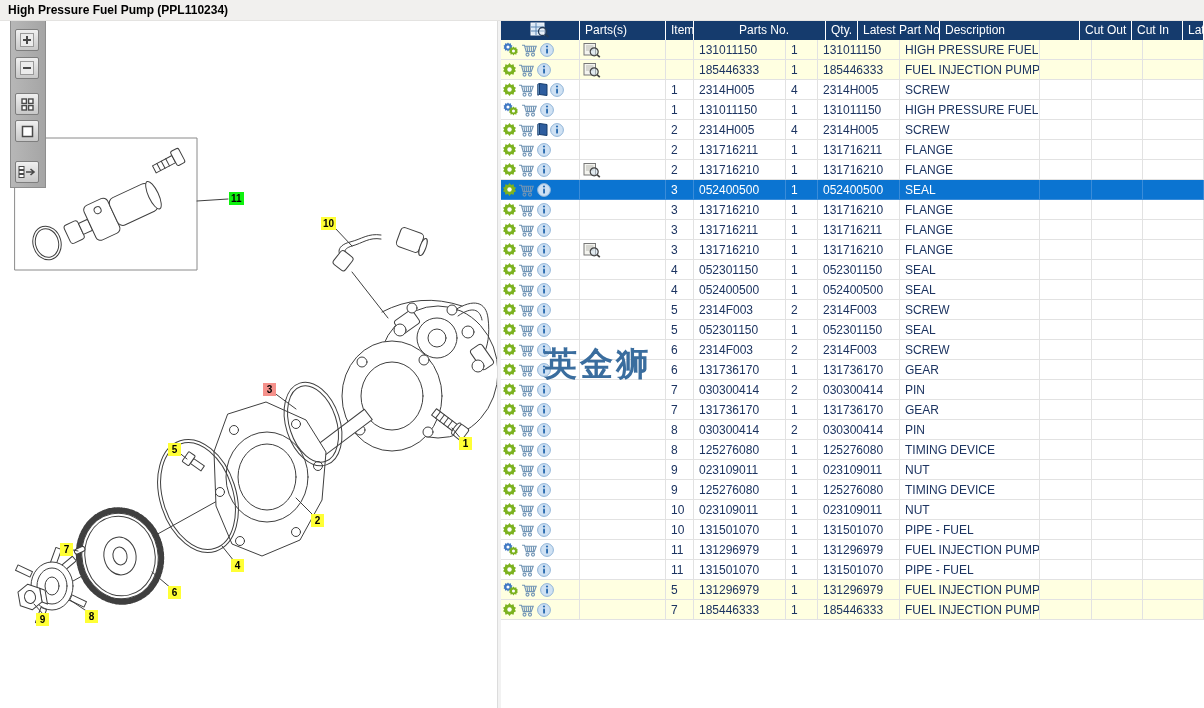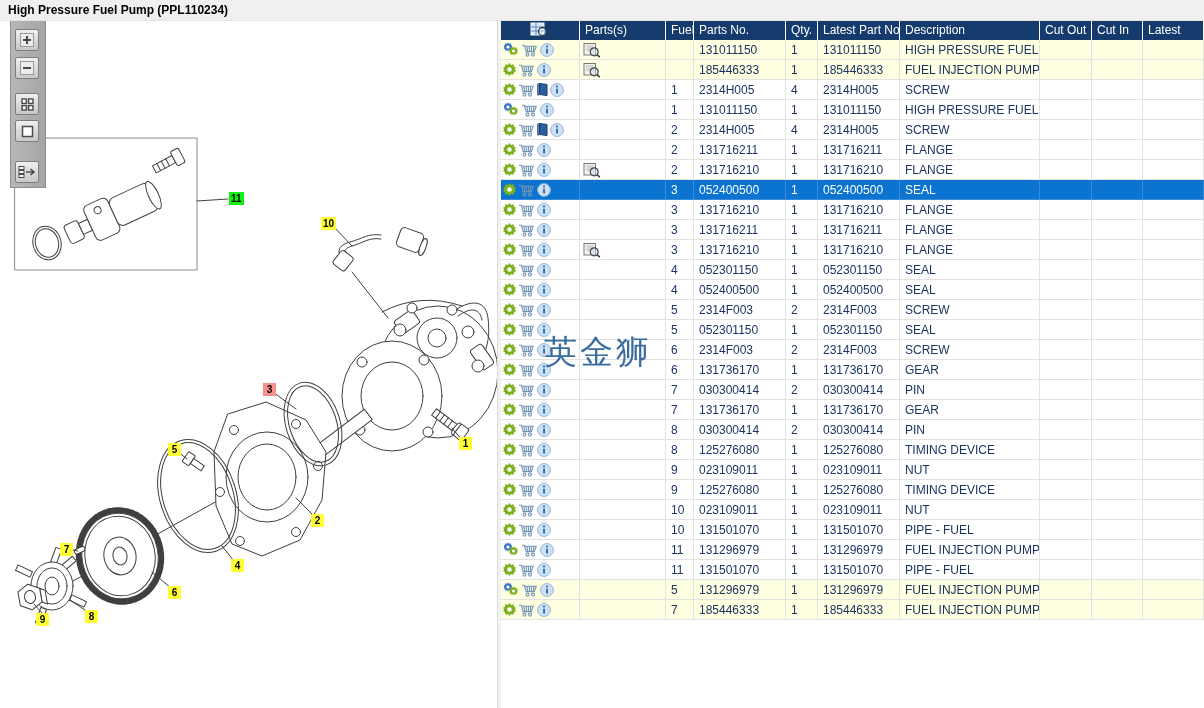--- a/index.html
+++ b/index.html
@@ -267,7 +267,7 @@
         </span>
       </div>
       <div class="th" style="width: 86px;">Parts(s)</div>
-      <div class="th" style="width: 28px;">Fuel</div>
+      <div class="th" style="width: 28px;">Item</div>
       <div class="th" style="width: 92px;">Parts No.</div>
       <div class="th" style="width: 32px;">Qty.</div>
       <div class="th" style="width: 82px;">Latest Part No.</div>

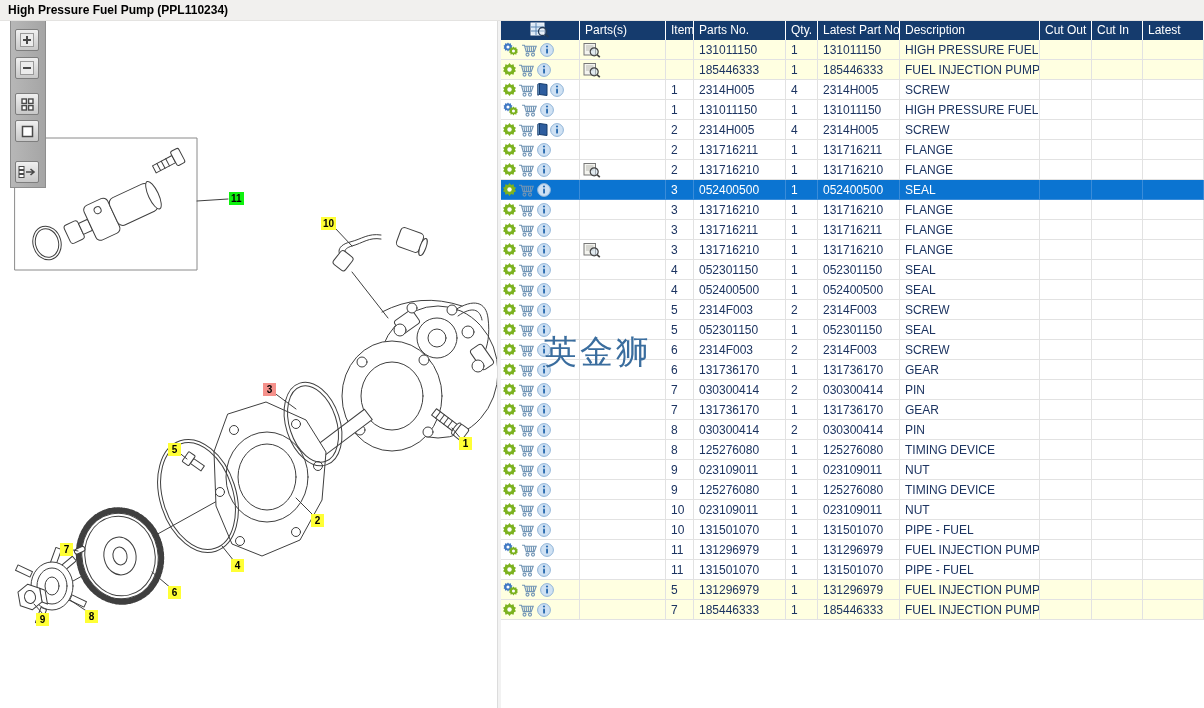--- a/index.html
+++ b/index.html
@@ -268,7 +268,7 @@
       </div>
       <div class="th" style="width: 86px;">Parts(s)</div>
       <div class="th" style="width: 28px;">Item</div>
-      <div class="th" style="width: 92px;">Parts No.</div>
+      <div class="th" style="width: 92px; margin-left: 40px;">Parts No.</div>
       <div class="th" style="width: 32px;">Qty.</div>
       <div class="th" style="width: 82px;">Latest Part No.</div>
       <div class="th" style="width: 140px;">Description</div>

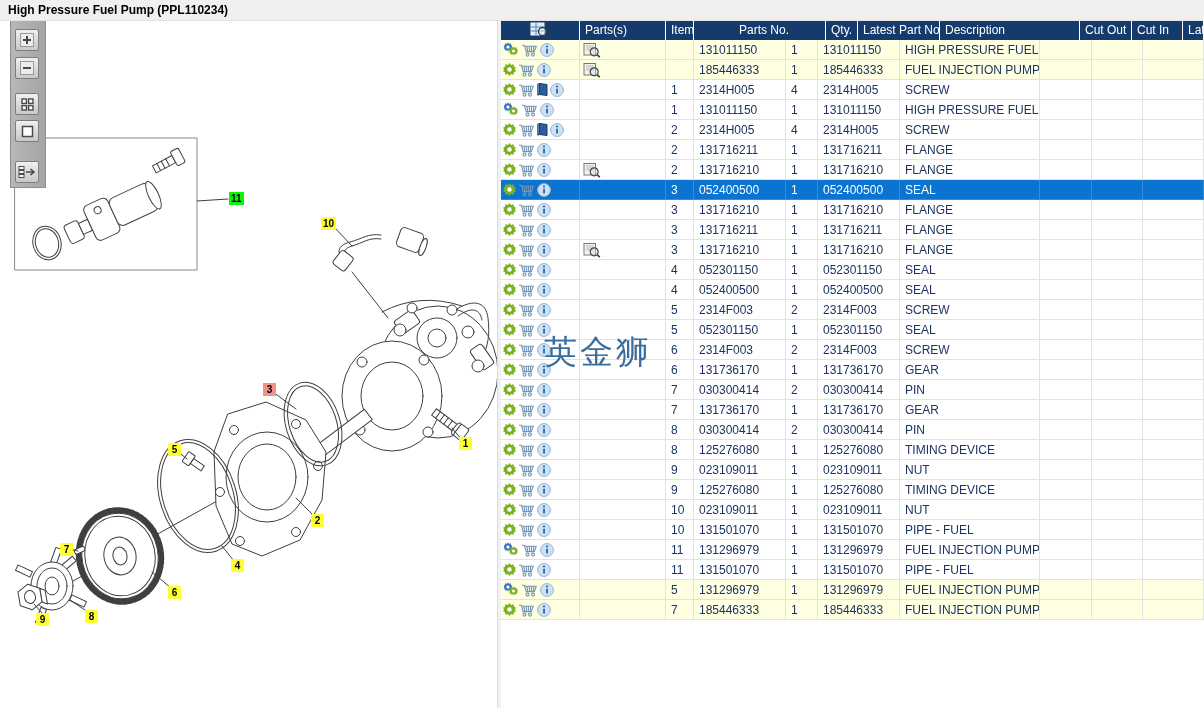--- a/index.html
+++ b/index.html
@@ -41,7 +41,7 @@
   .tr.selected .td{border-right-color:#3a8cd9;border-bottom-color:#3a8cd9;}
   .td.icons-cell{display:flex;align-items:center;padding:0 0 0 3px;gap:2px;}
   .icon{display:inline-flex;align-items:center;justify-content:center;cursor:pointer;}
-  .watermark{position:absolute;left:44px;top:310px;font-size:33px;font-weight:normal;color:#3a6d9e;
+  .watermark{position:absolute;left:44px;top:322px;font-size:33px;font-weight:bold;color:#3a6d9e;
              letter-spacing:3px;z-index:7;pointer-events:none;white-space:nowrap;
              font-family:"DejaVu Sans",sans-serif;}
 </style>

